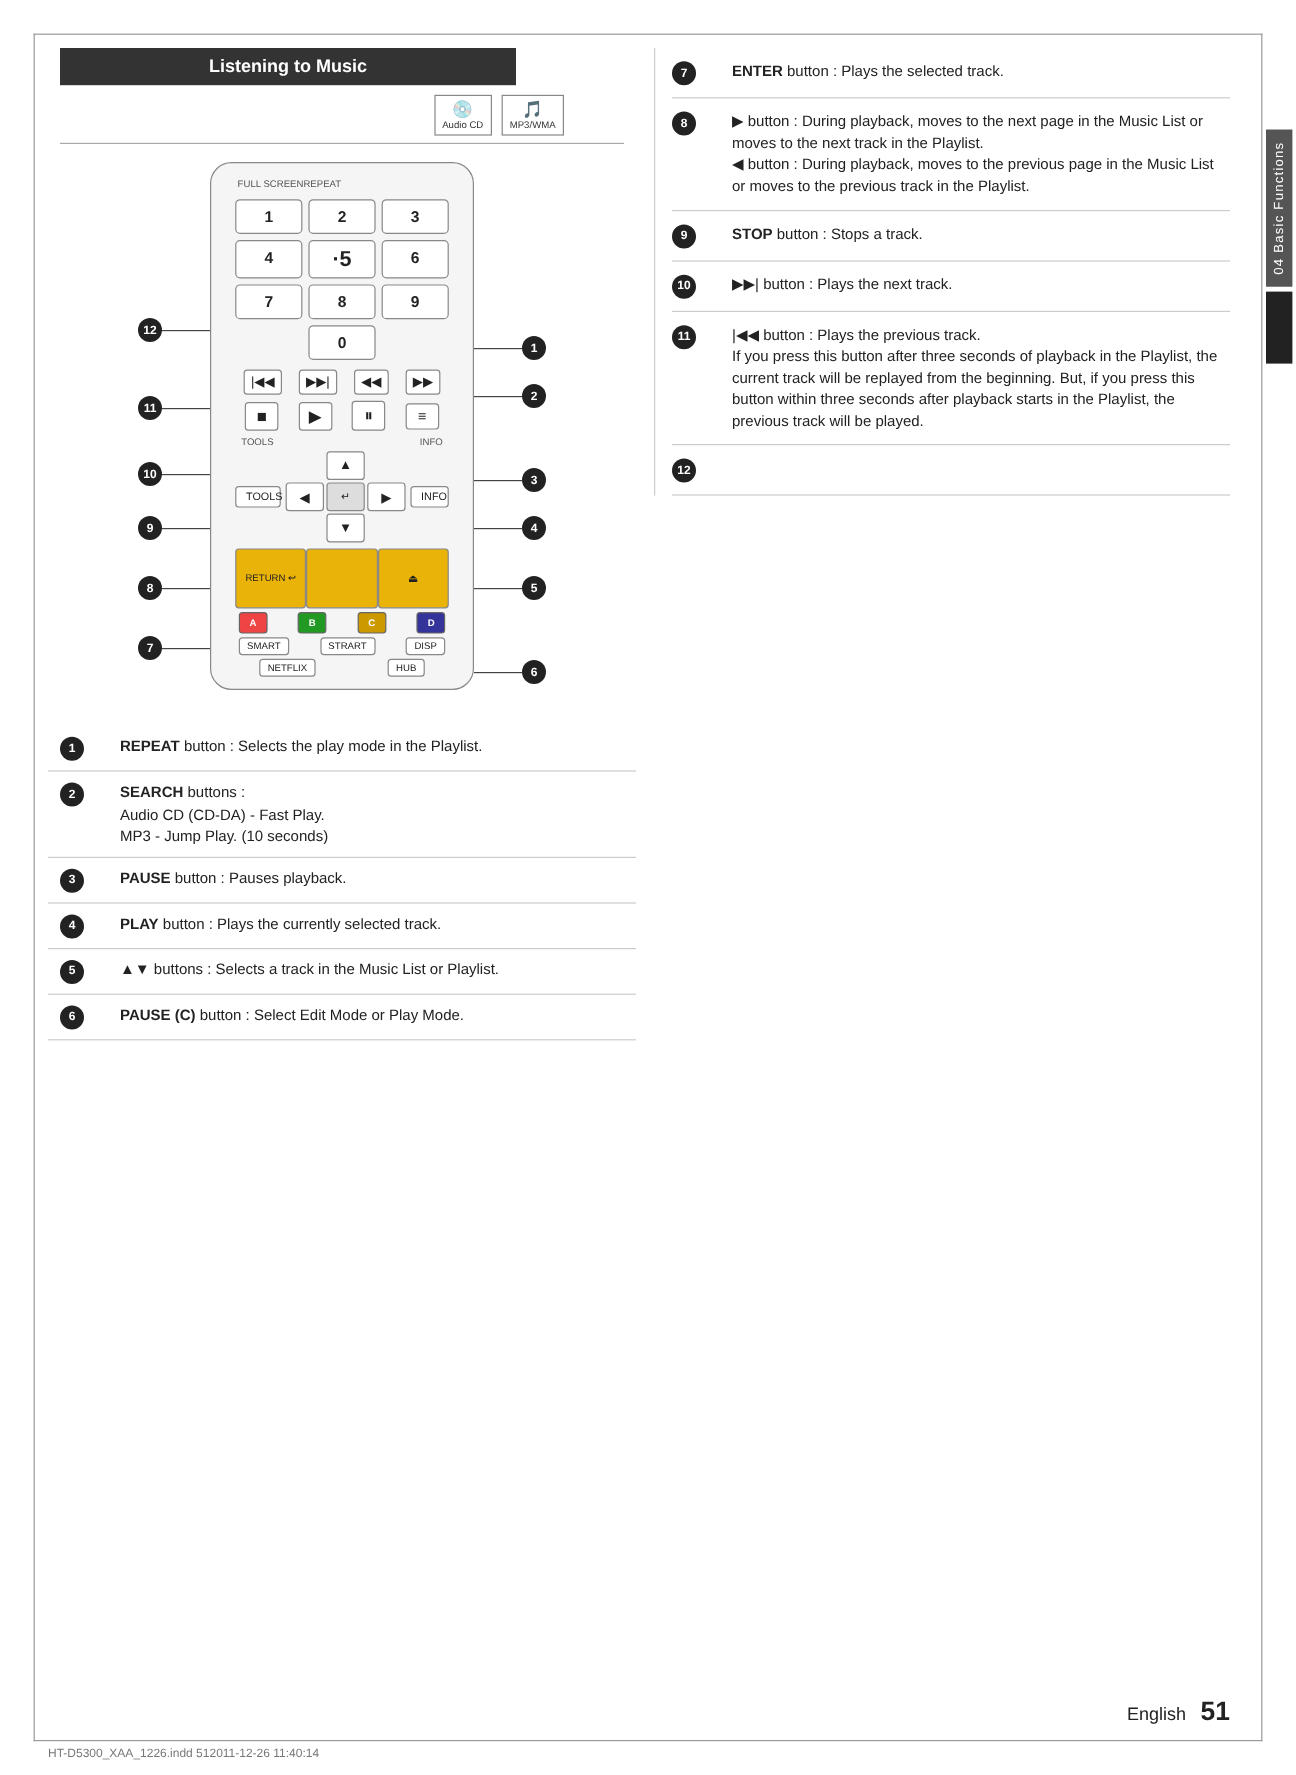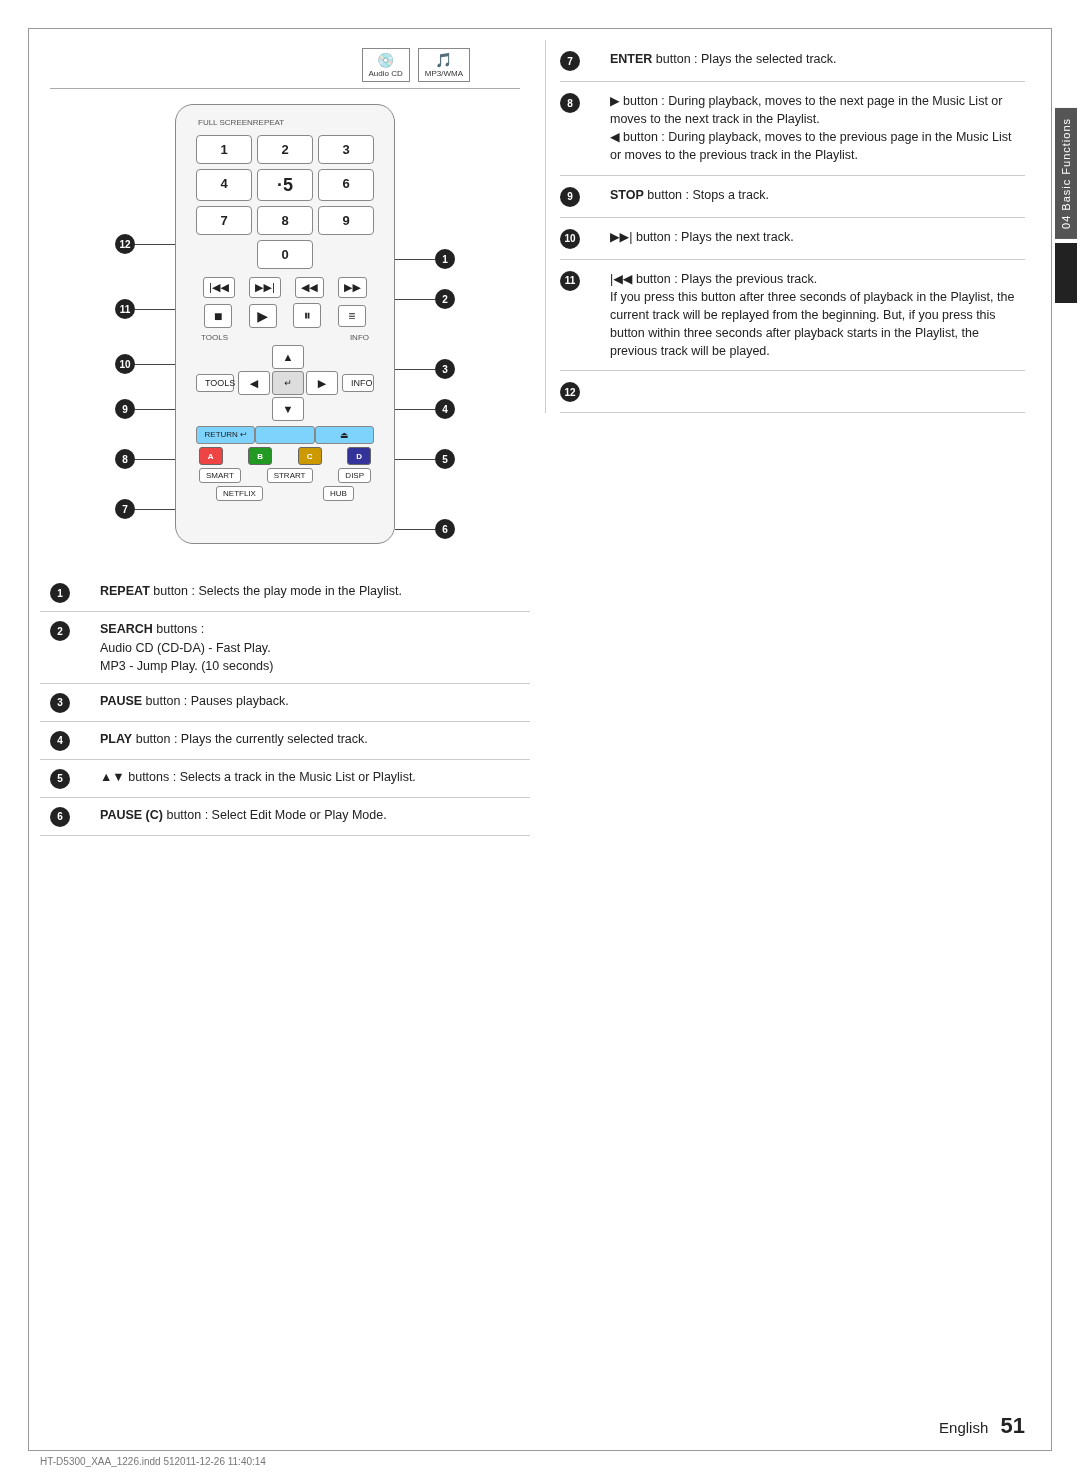--- a/index.html
+++ b/index.html
@@ -386,6 +386,7 @@
   <div class="left-col">
 
     
+    <div class="section-header">Listening to Music</div>
 
     
     <div class="media-icons">

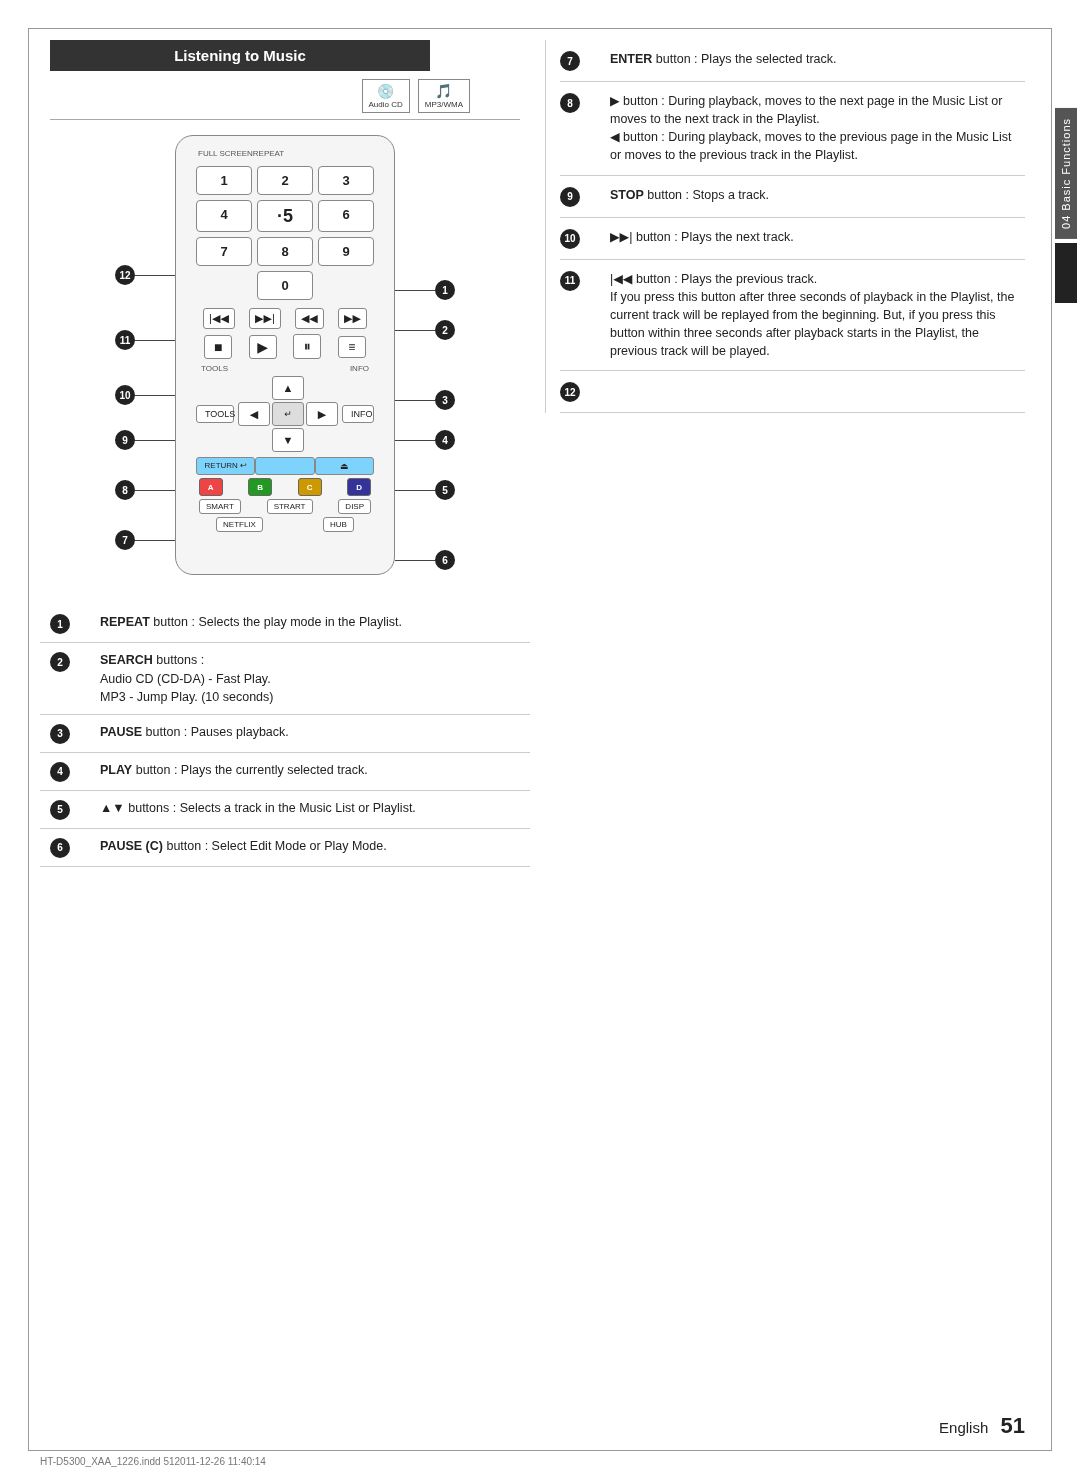--- a/index.html
+++ b/index.html
@@ -242,8 +242,8 @@
     .remote-return-btn {
       border: 1px solid #888;
       border-radius: 3px;
-      background: #7dd3fc;
-      padding: 3px 5px;
+      background: #eab308;
+      padding: 19px 5px;
       font-size: 8px;
       text-align: center;
       flex: 1;

